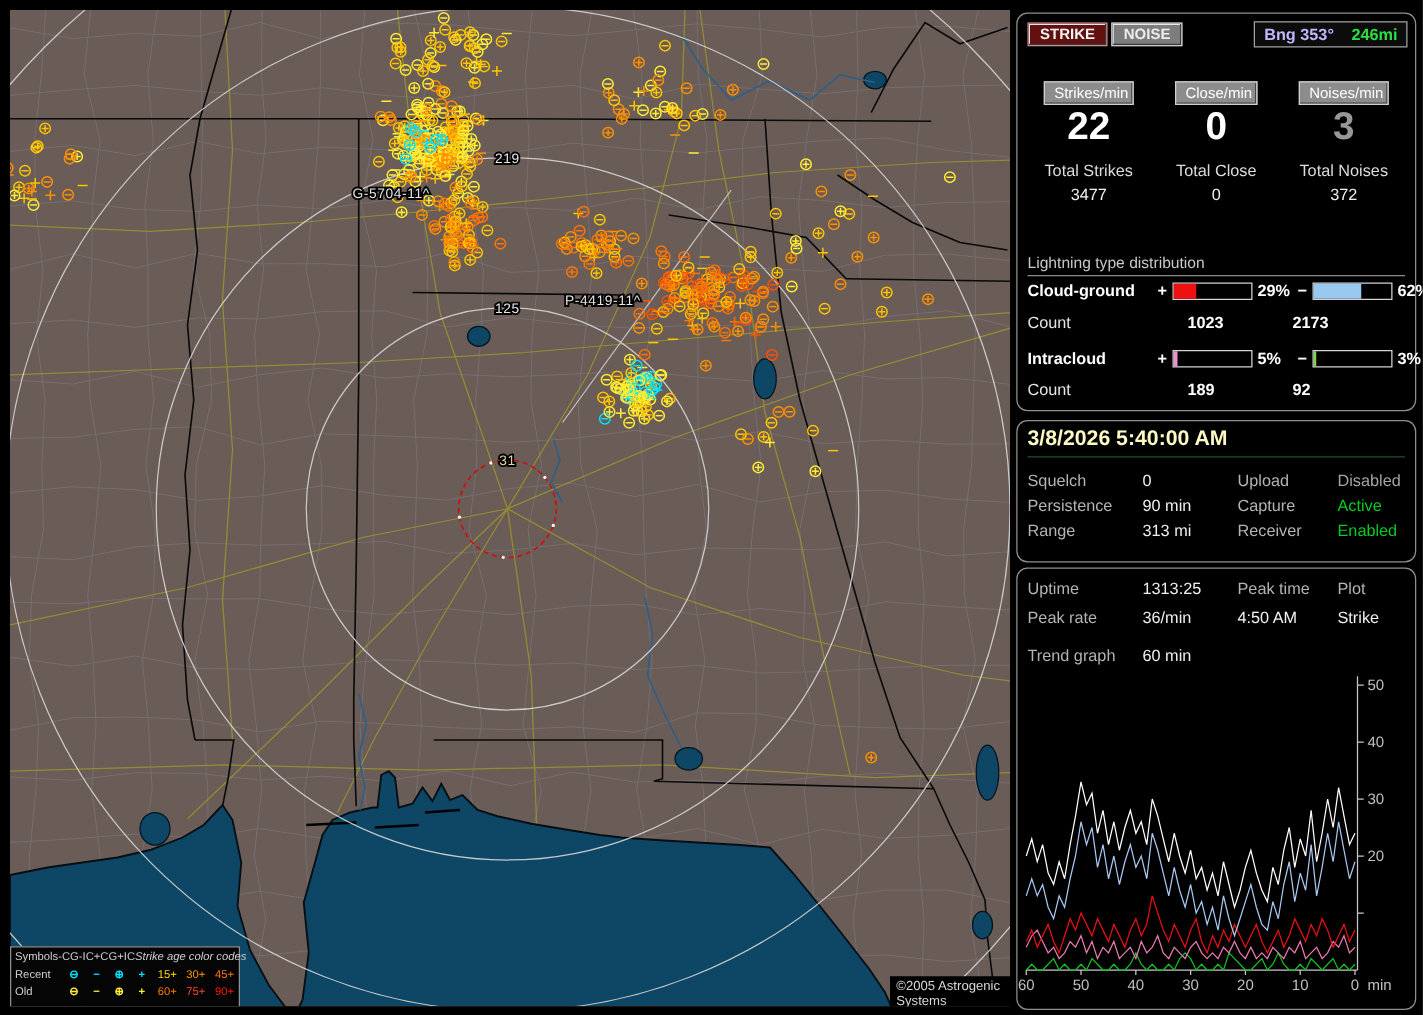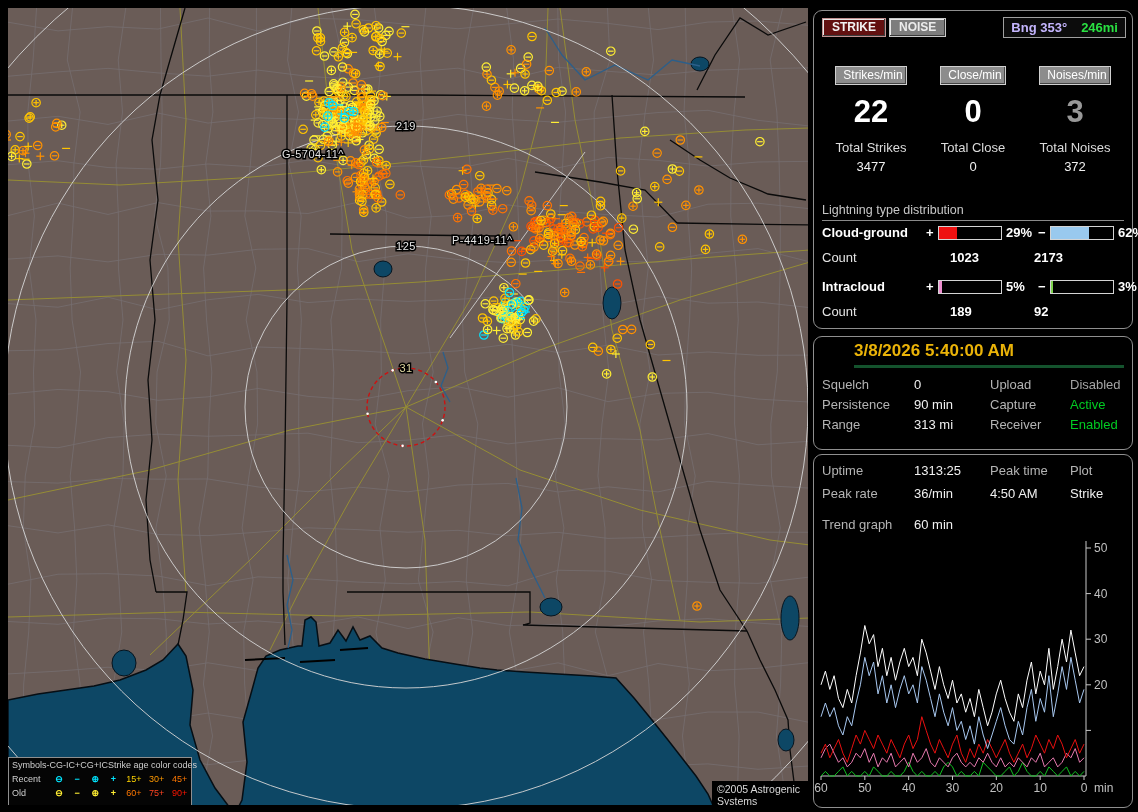--- a/index.html
+++ b/index.html
@@ -37,7 +37,7 @@
   .counter{width:102px;text-align:center;}
   .cbtn{display:inline-block;font-size:12px;color:#fff;background:#8c8c8c;padding:1px 3px 2px 7px;
         border:1px solid #d0d0d0;box-shadow:inset -1px -1px 0 #444;}
-  .bignum{font-size:31px;font-weight:bold;color:#fff;margin-top:10px;line-height:34px;}
+  .bignum{font-size:31px;font-weight:bold;color:#fff;margin-top:0;line-height:34px;}
   .bignum.muted{color:#989898;}
   .tlabel{font-size:13px;color:#dcdcdc;margin-top:11px;}
   .tvalue{font-size:13px;color:#f0f0f0;margin-top:4px;}

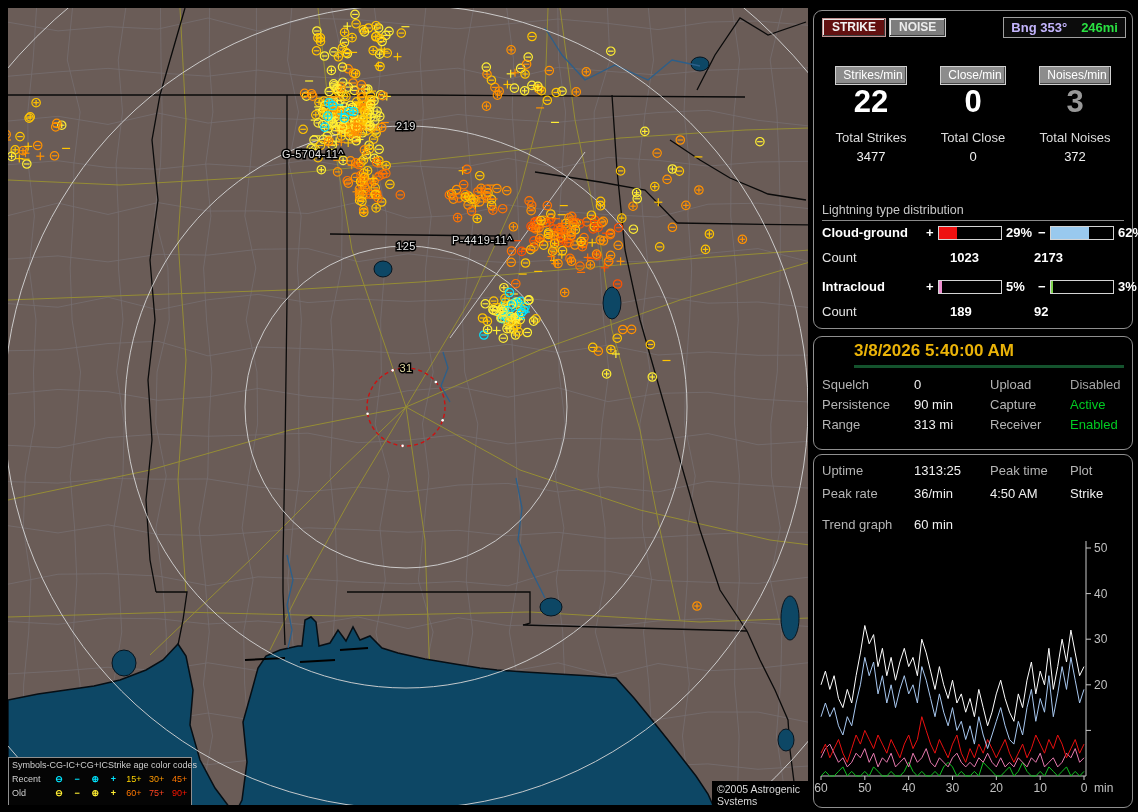--- a/index.html
+++ b/index.html
@@ -54,8 +54,8 @@
   .crow{position:absolute;left:8px;font-size:13px;color:#e4e4e4;}
   .crow .cv{position:absolute;font-weight:bold;color:#fff;}
   .cv.v1{left:128px;} .cv.v2{left:212px;}
-  #datetime{position:absolute;left:8px;top:4px;right:8px;font-size:17px;font-weight:bold;color:#eab308;
-            border-bottom:3px solid #14532d;padding-bottom:4px;margin-left:32px;}
+  #datetime{position:absolute;left:8px;top:4px;right:8px;font-size:17px;font-weight:bold;color:#fef9c3;
+            border-bottom:1px solid #14532d;padding-bottom:4px;}
   .srow{position:absolute;left:8px;right:6px;font-size:13px;height:18px;}
   .srow .sl{position:absolute;left:0;color:#b4b4b4;}
   .srow .sv{position:absolute;left:92px;color:#f0f0f0;}

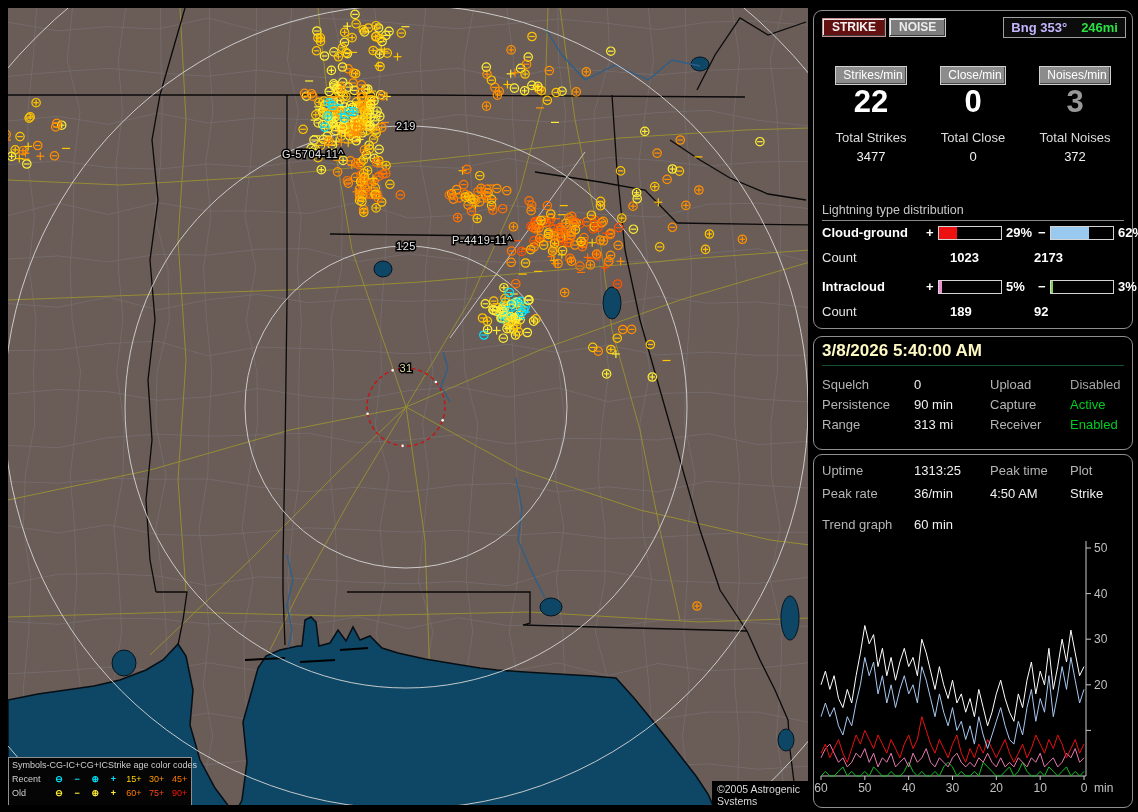--- a/index.html
+++ b/index.html
@@ -15,7 +15,7 @@
   .c0{width:40px;text-align:left;padding-left:3px;}
   .c1,.c2,.c3,.c4{width:19px;}
   .cage{width:24px;}
-  .chdr{width:106px;text-align:center;}
+  .chdr{width:106px;text-align:center;font-style:italic;}
   .sym-recent{color:#00e5ff;font-weight:bold;}
   .sym-old{color:#ffee33;font-weight:bold;}
   #copyrightbar{position:absolute;left:676px;top:773px;background:#000;color:#d8d8d8;

